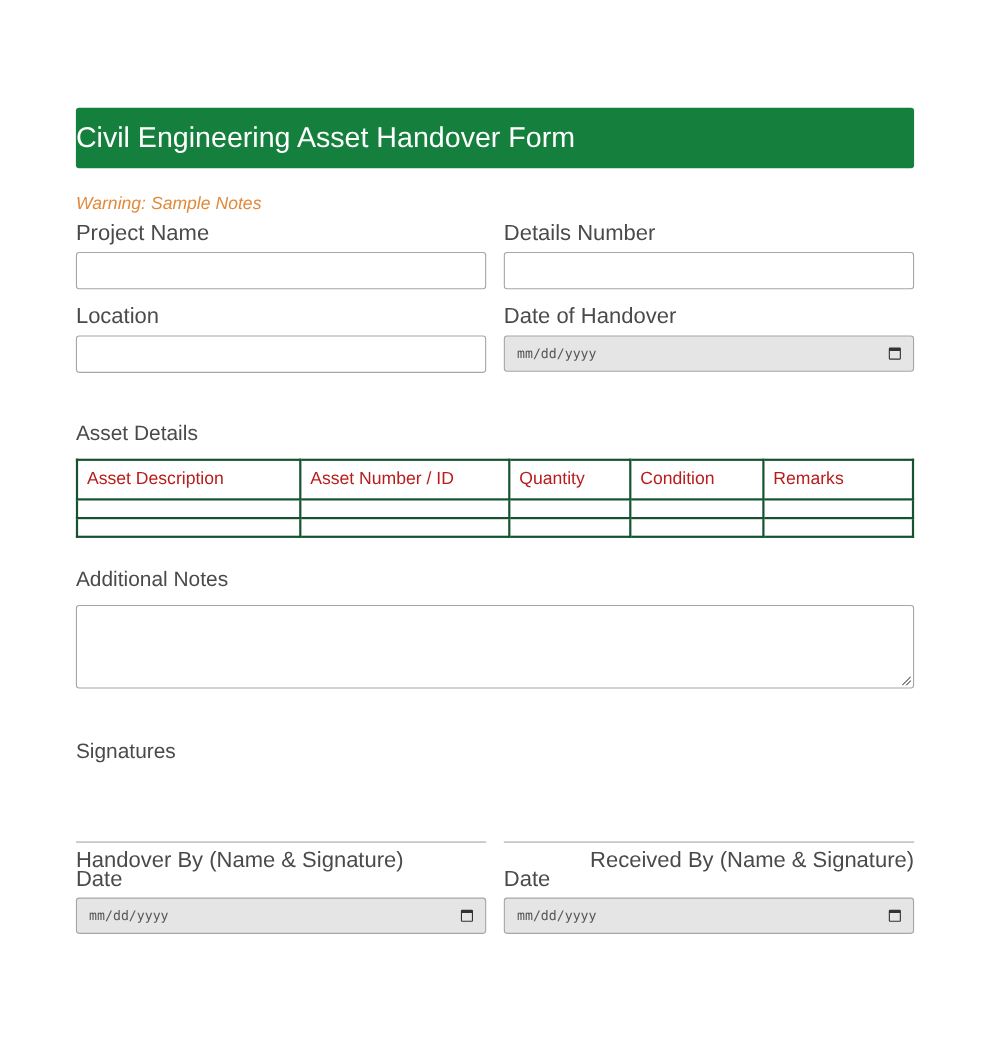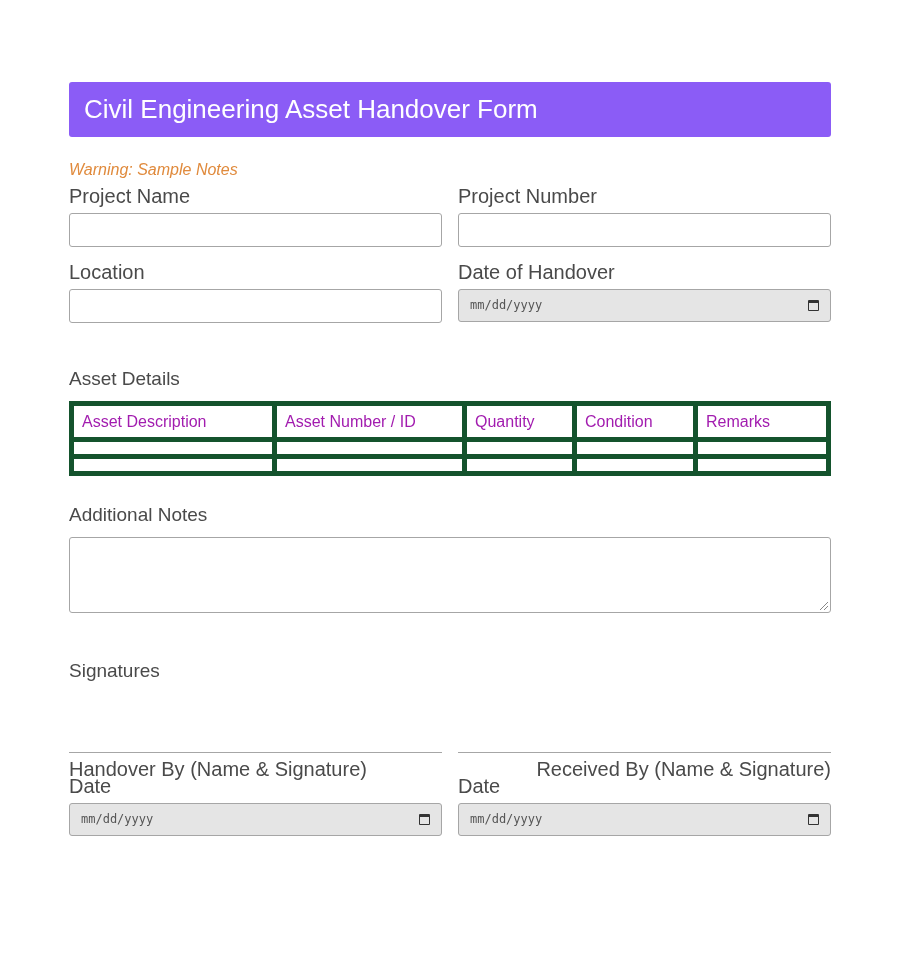--- a/index.html
+++ b/index.html
@@ -6,7 +6,7 @@
   html, body { margin: 0; padding: 0; background: #ffffff; }
   body { width: 900px; height: 959px; font-family: "Liberation Sans", sans-serif; color: #4a4a4a; position: relative; }
   .wrap { position: absolute; left: 69px; top: 82px; width: 762px; }
-  .header { height: 55px; background: #8b5cf6; border-radius: 3px; color: #ffffff; font-size: 26px; padding-left: 15px; line-height: 54px; }
+  .header { height: 55px; background: #15803d; border-radius: 3px; color: #ffffff; font-size: 26px; line-height: 54px; margin-top: 16px; }
   .warning { margin-top: 24px; font-size: 16px; font-style: italic; color: #e08a3c; line-height: 17px; }
   h2 { font-size: 19px; font-weight: normal; color: #4a4a4a; margin: 0; line-height: 22px; }
   .row { display: flex; gap: 16px; }

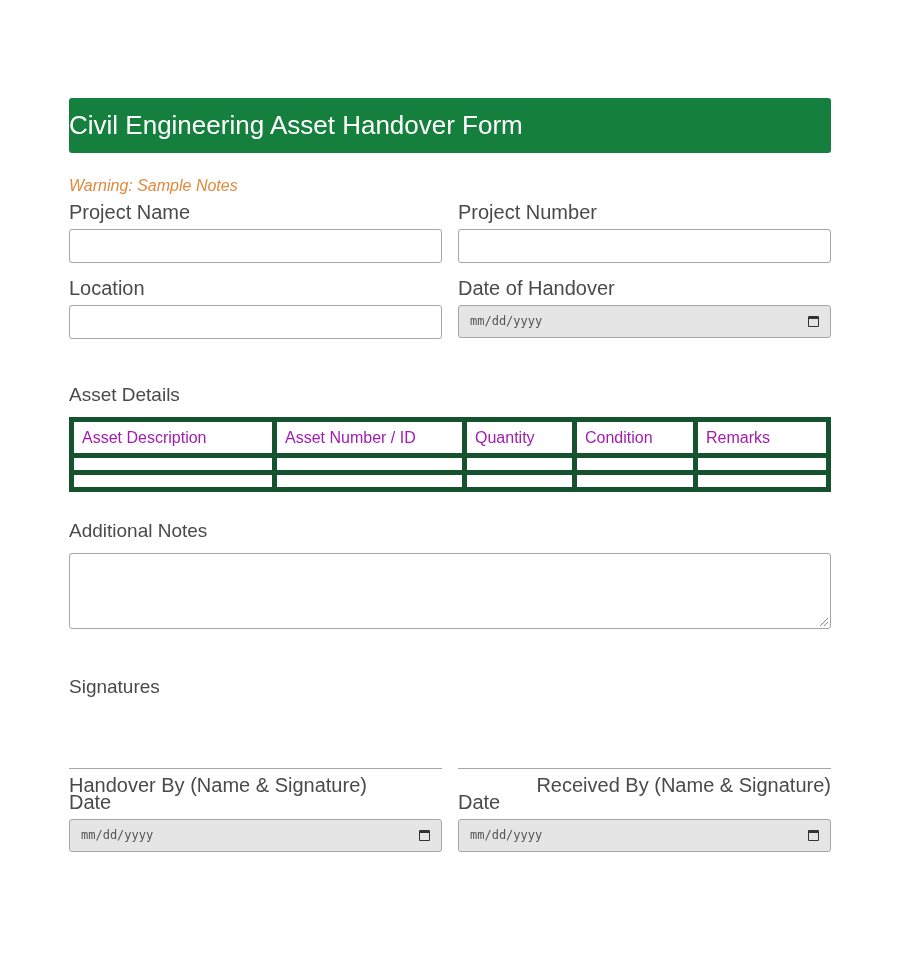--- a/index.html
+++ b/index.html
@@ -37,7 +37,7 @@
       <div class="input" style="margin-top:8px;"></div>
     </div>
     <div class="col">
-      <div class="label">Project Number</div>
+      <div class="label">Details Number</div>
       <div class="input" style="margin-top:8px;"></div>
     </div>
   </div>

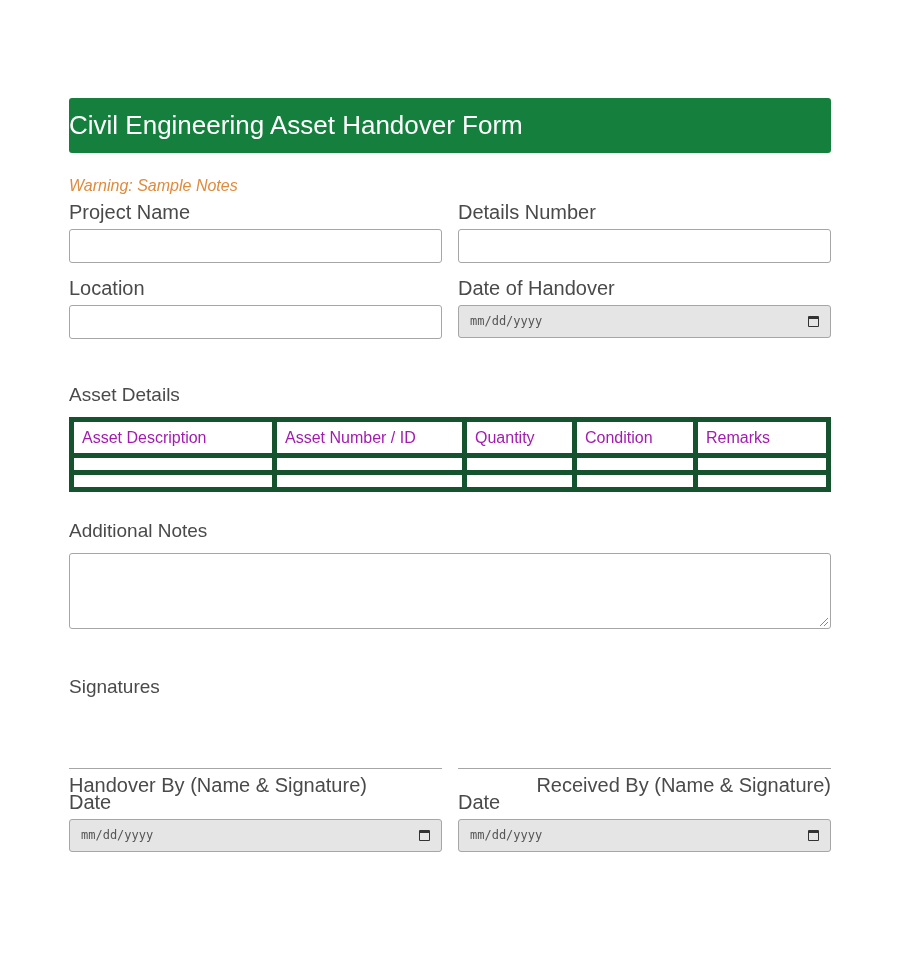--- a/index.html
+++ b/index.html
@@ -16,7 +16,7 @@
   .date { height: 33px; border: 1px solid #a6a6a6; border-radius: 3px; background: #e5e5e5; width: 100%; position: relative; font-family: "DejaVu Sans Mono", monospace; font-size: 12px; color: #555; line-height: 31px; padding-left: 11px; }
   .cal { position: absolute; right: 11px; top: 10px; width: 11px; height: 11px; border: 1.5px solid #333; border-top-width: 3px; border-radius: 1px; }
   table { border-collapse: collapse; width: 762px; }
-  th, td { border: 5px solid #14532d; text-align: left; font-weight: normal; font-size: 16px; color: #a21caf; }
+  th, td { border: 2px solid #14532d; text-align: left; font-weight: normal; font-size: 16px; color: #b91c1c; }
   th { height: 36px; padding: 0 8px; }
   td { height: 17px; padding: 0; }
   .notes { height: 76px; border: 1px solid #a6a6a6; border-radius: 3px; position: relative; }

